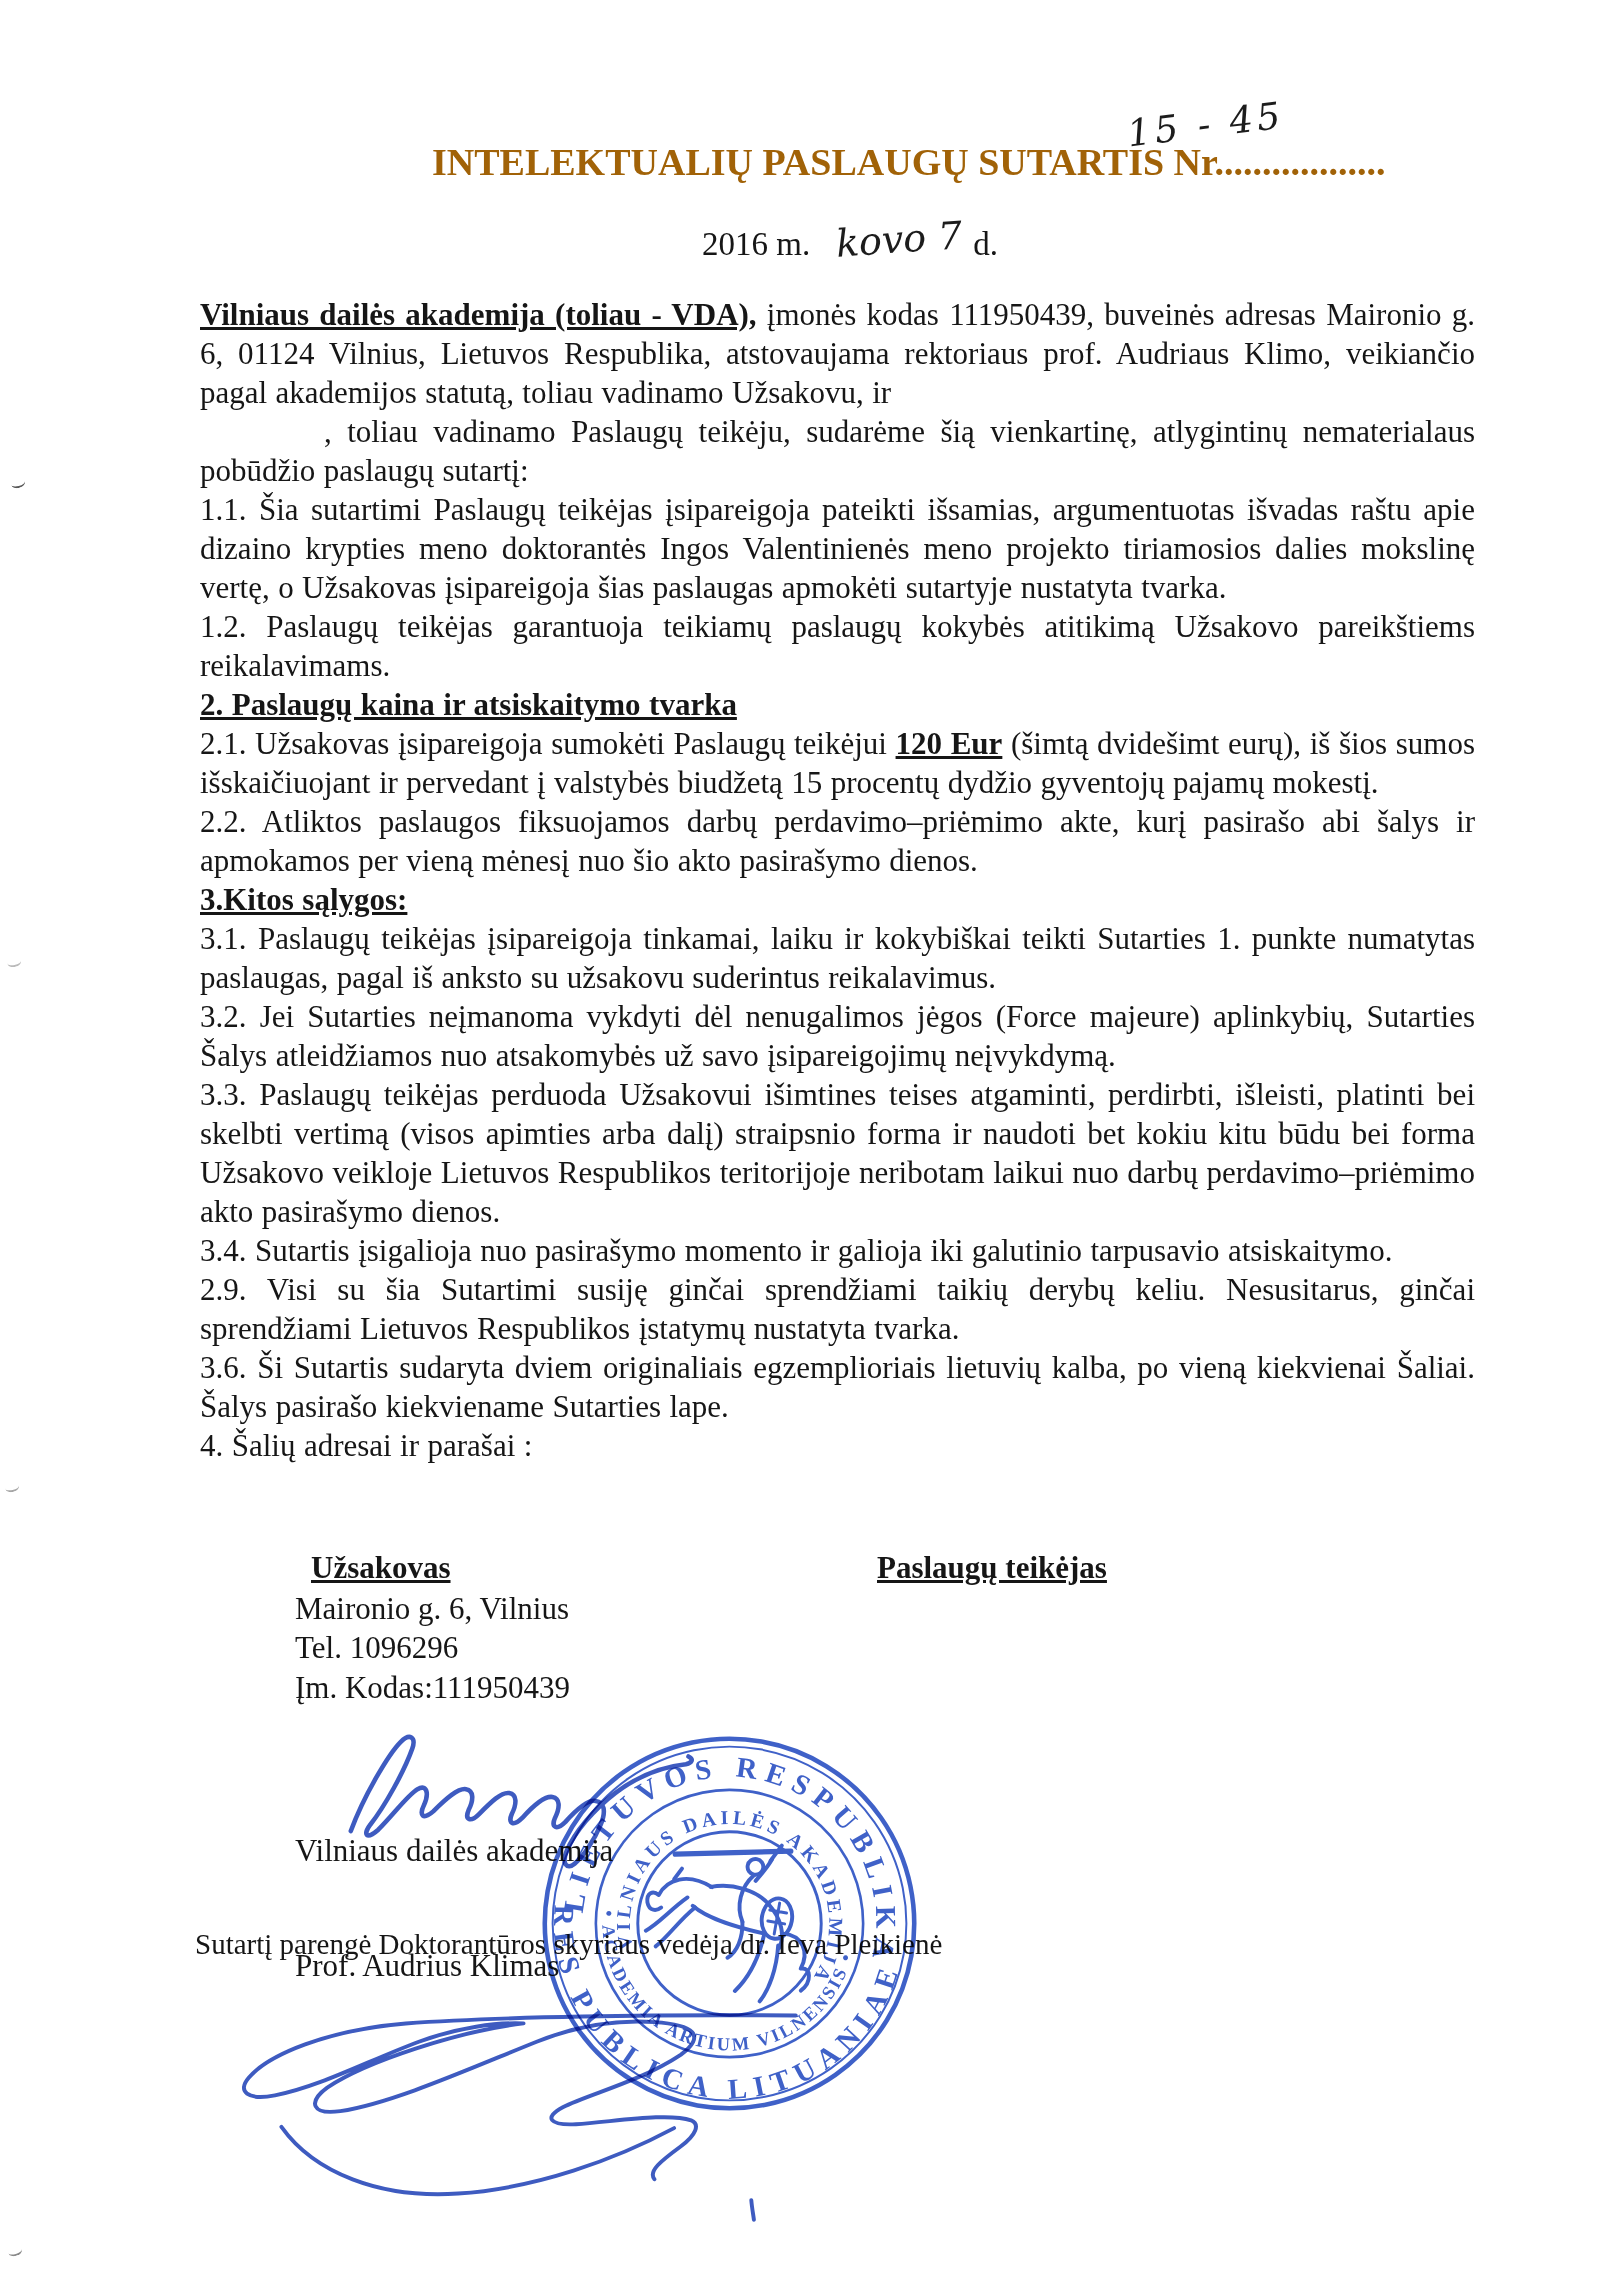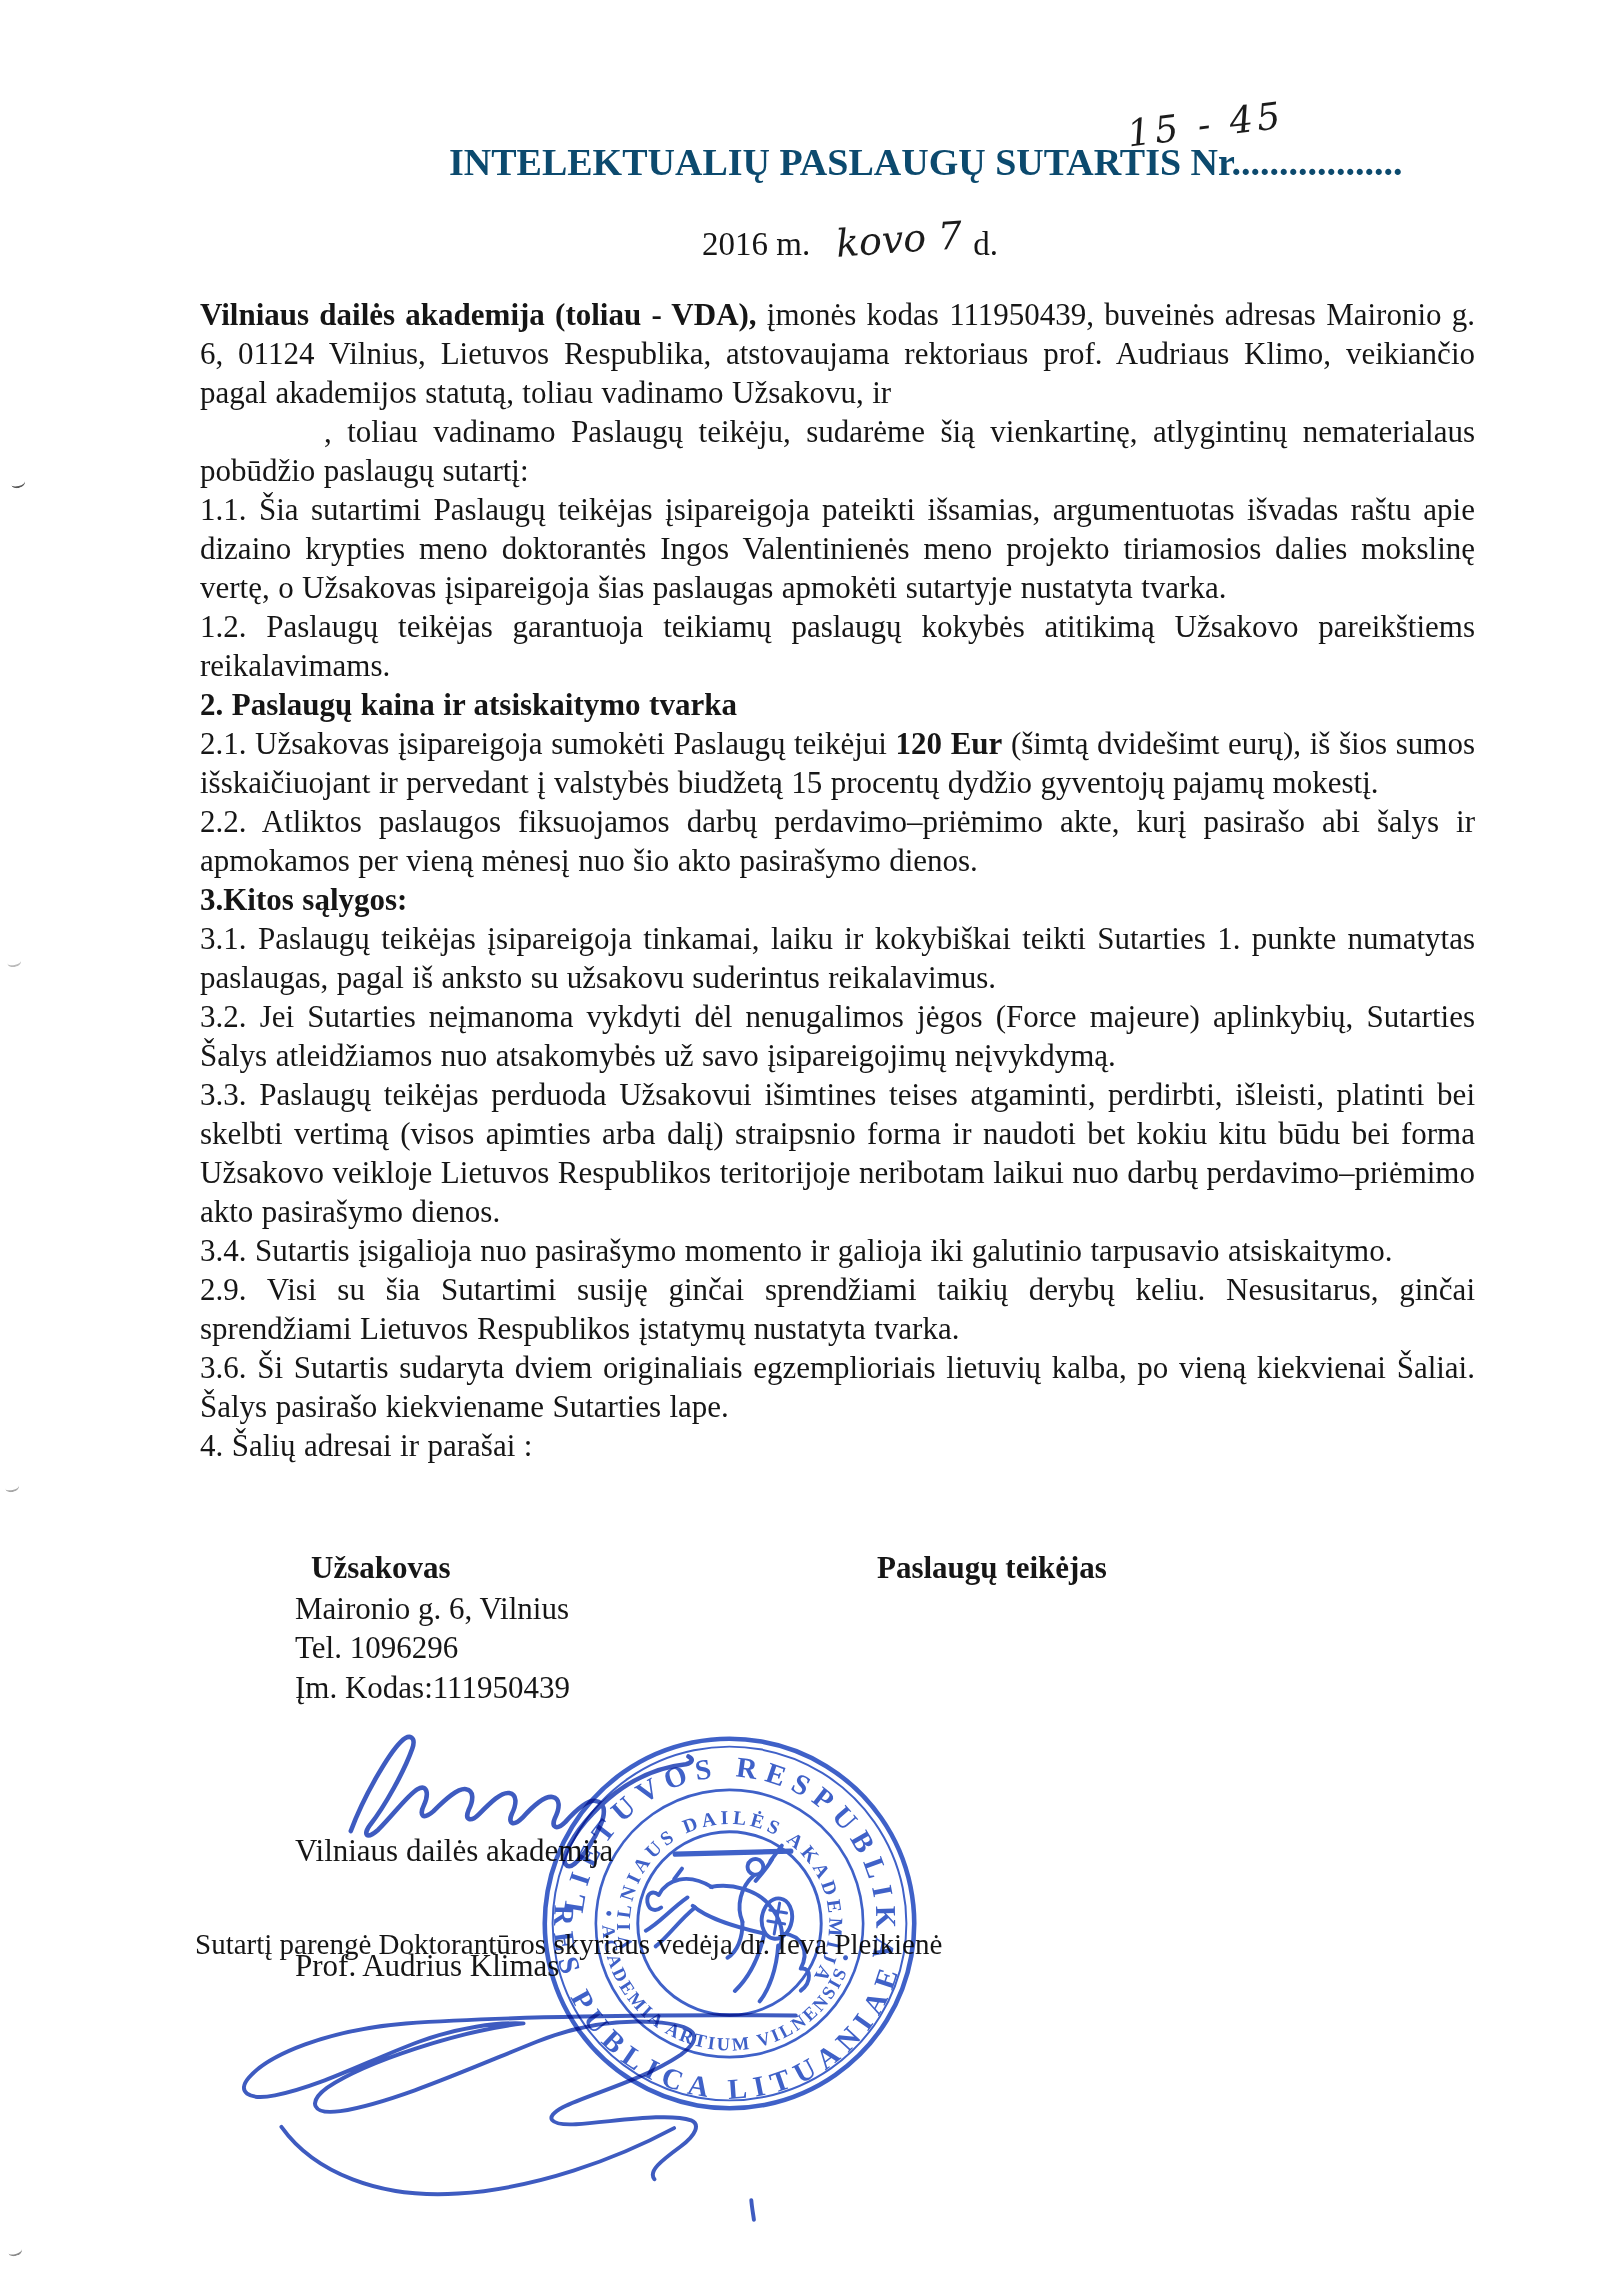--- a/index.html
+++ b/index.html
@@ -12,8 +12,8 @@
 
   
   .title {
-    position:absolute; left:449px; top:140px; white-space:nowrap;
-    font-weight:bold; font-size:38px; letter-spacing:0px; color:#0c4a6e;
+    position:absolute; left:432px; top:140px; white-space:nowrap;
+    font-weight:bold; font-size:38px; letter-spacing:0px; color:#a16207;
   }
   .hw {
     font-family:"DejaVu Serif", serif; font-style:italic; color:#1c1c1c;

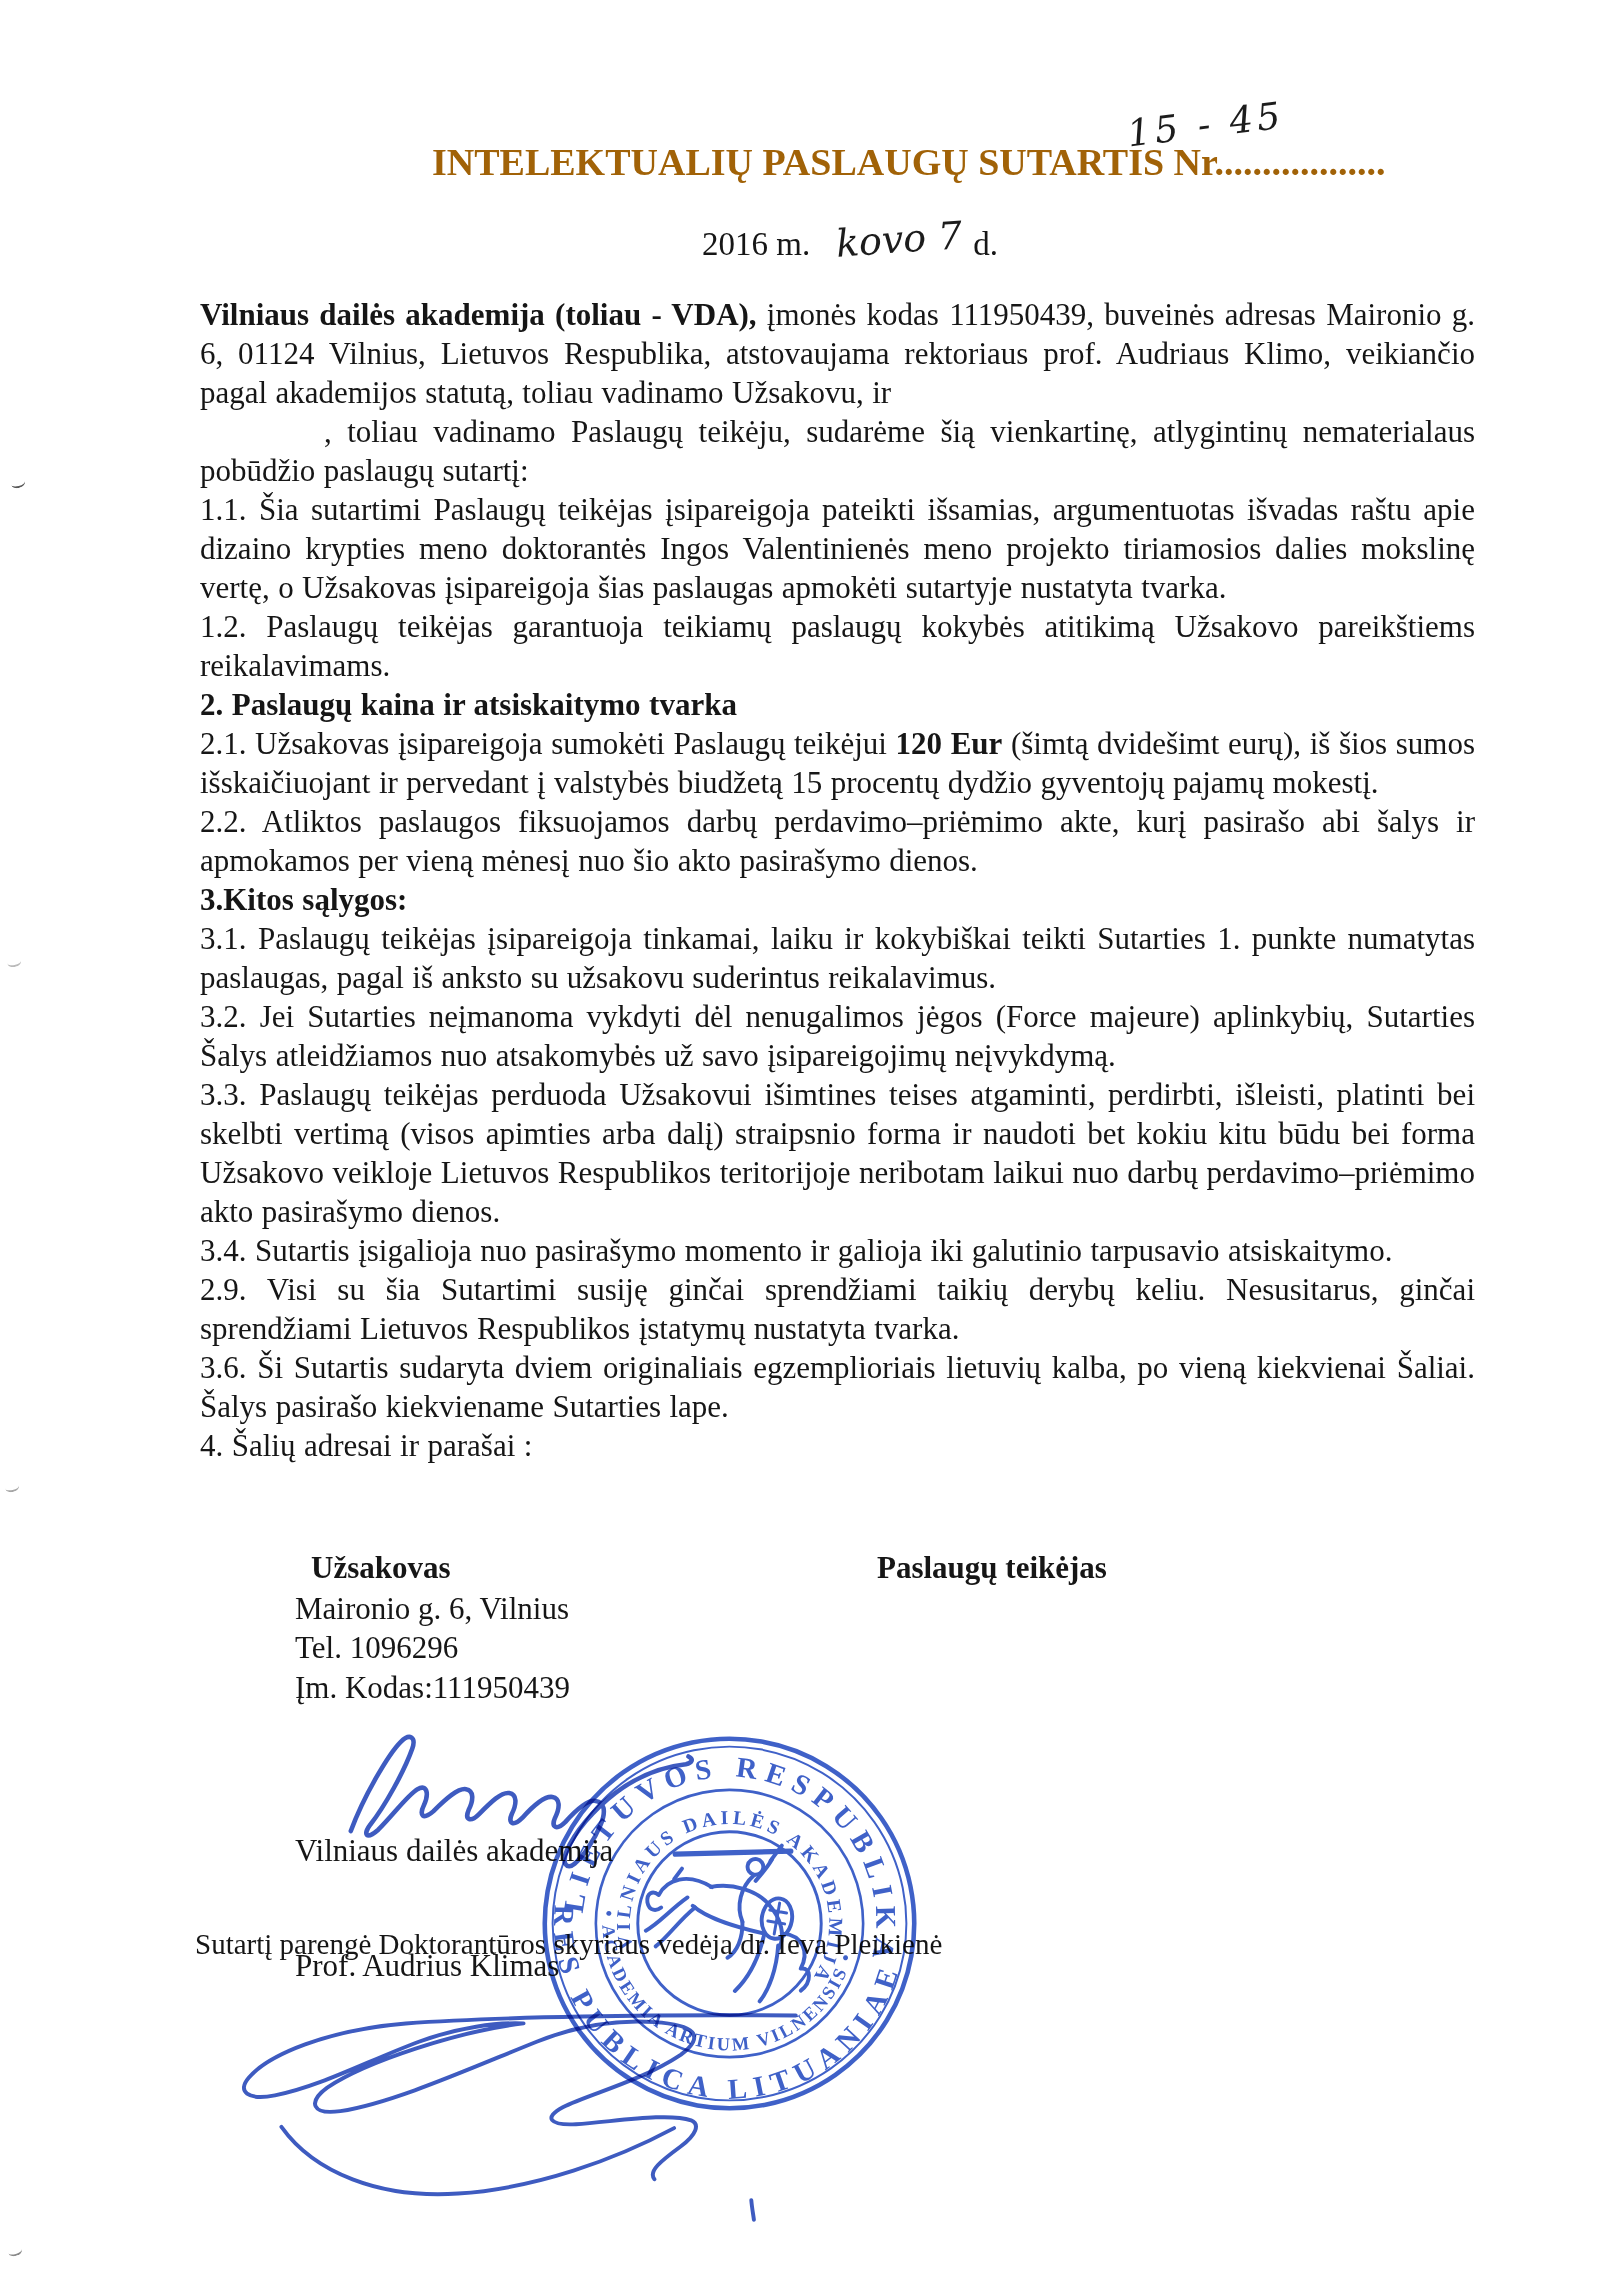--- a/index.html
+++ b/index.html
@@ -8,7 +8,7 @@
     font-family:"Liberation Serif", serif; color:#161616; overflow:hidden;
     --ink:#2e53c4;
   }
-  .bold { font-weight:bold; }
+  .bold { font-weight:bold;text-decoration:underline; }
 
   
   .title {

